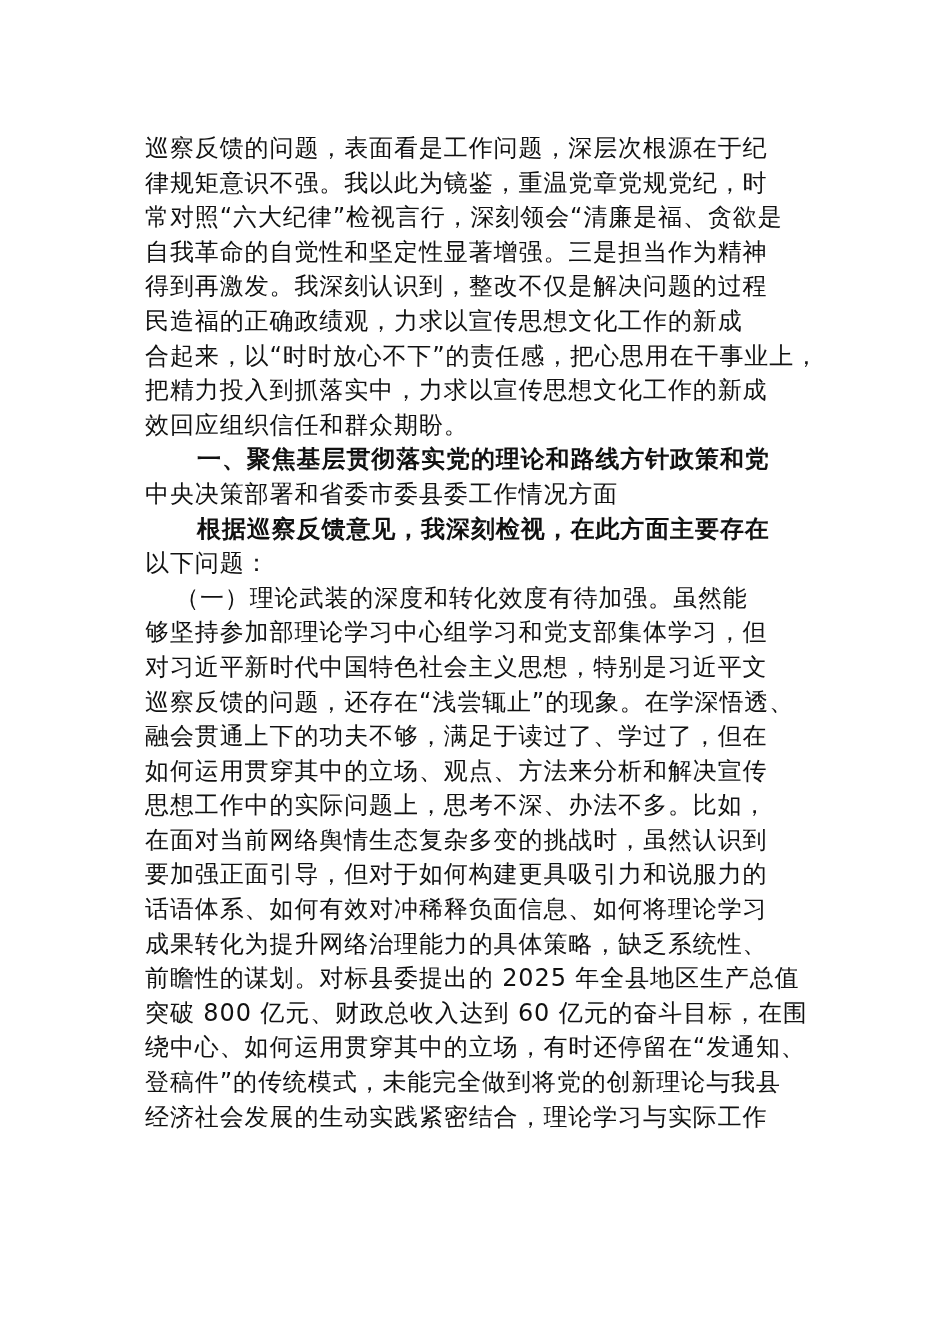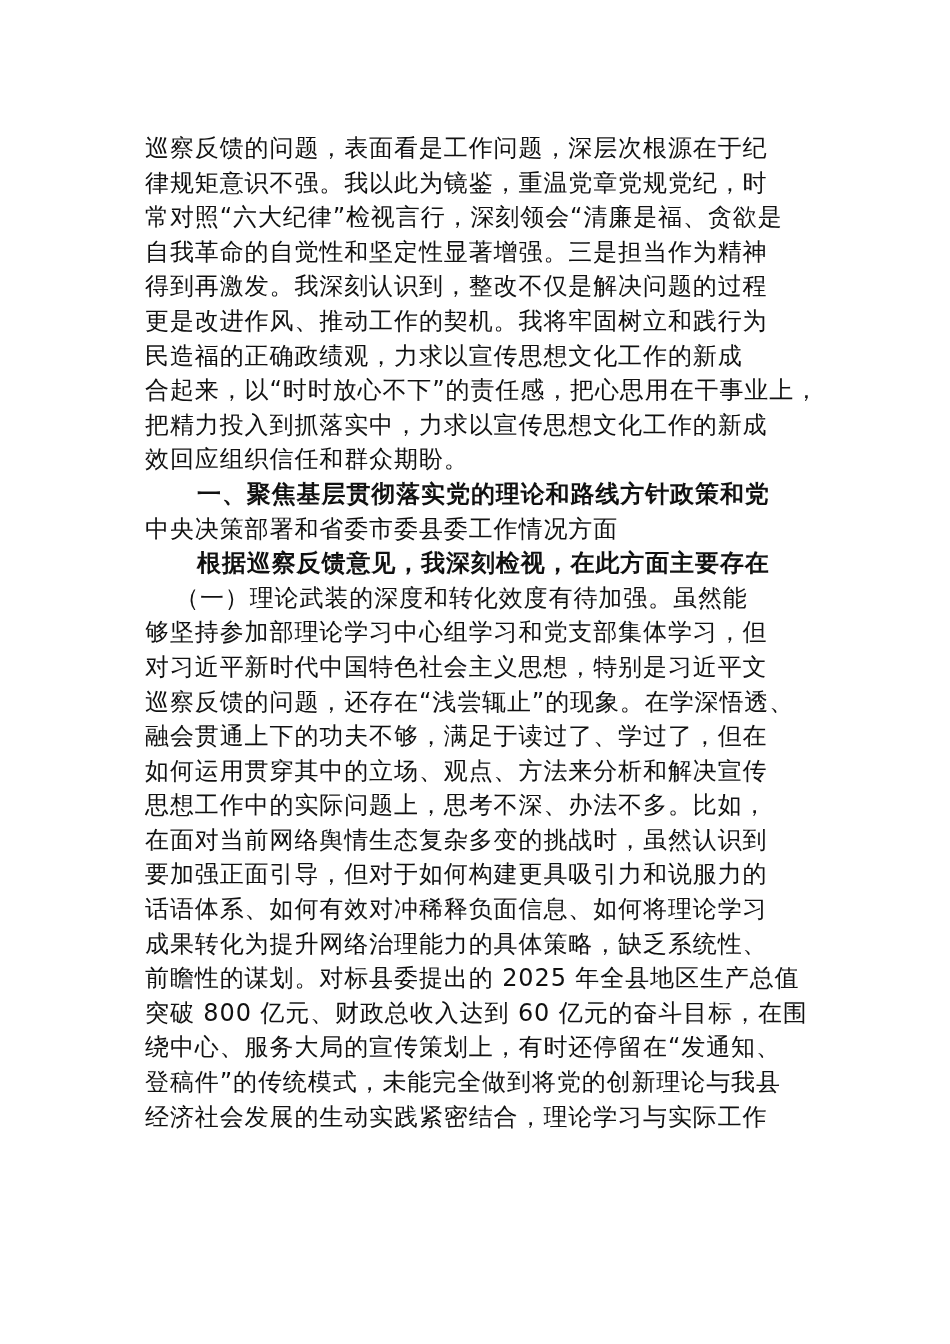--- a/index.html
+++ b/index.html
@@ -49,7 +49,6 @@
     <span class="line">常对照“六大纪律”检视言行，深刻领会“清廉是福、贪欲是</span>
     <span class="line">自我革命的自觉性和坚定性显著增强。三是担当作为精神</span>
     <span class="line">得到再激发。我深刻认识到，整改不仅是解决问题的过程</span>
-    <span class="line">更是改进作风、推动工作的契机。我将牢固树立和践行为</span>
     <span class="line">民造福的正确政绩观，力求以宣传思想文化工作的新成</span>
     <span class="line">合起来，以“时时放心不下”的责任感，把心思用在干事业上，</span>
     <span class="line">把精力投入到抓落实中，力求以宣传思想文化工作的新成</span>

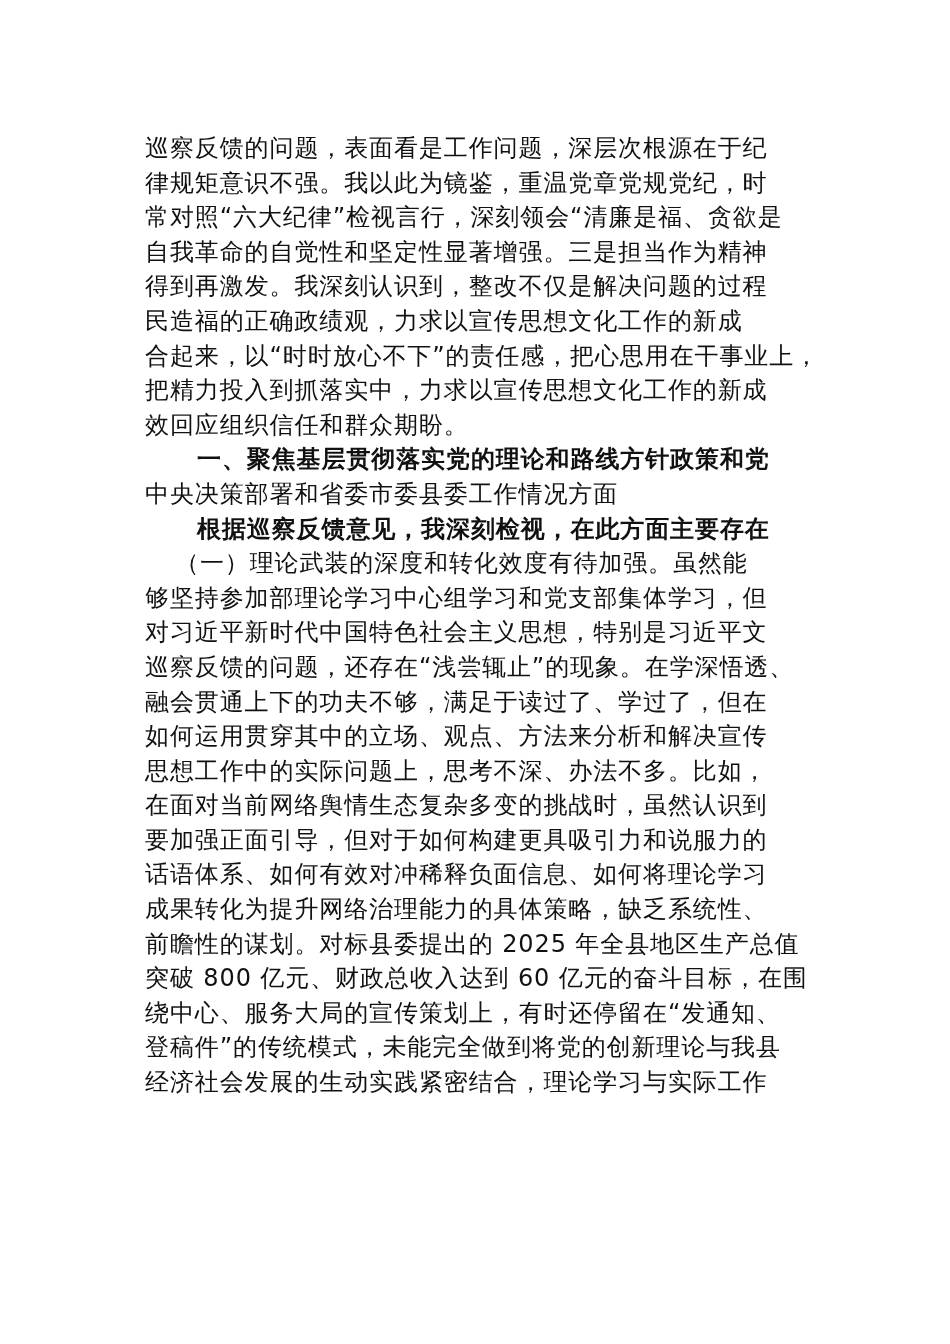--- a/index.html
+++ b/index.html
@@ -62,6 +62,7 @@
 
   <div>
     <span class="line indent">根据巡察反馈意见，我深刻检视，在此方面主要存在</span>
+    <span class="line">以下问题：</span>
   </div>
 
   <div>

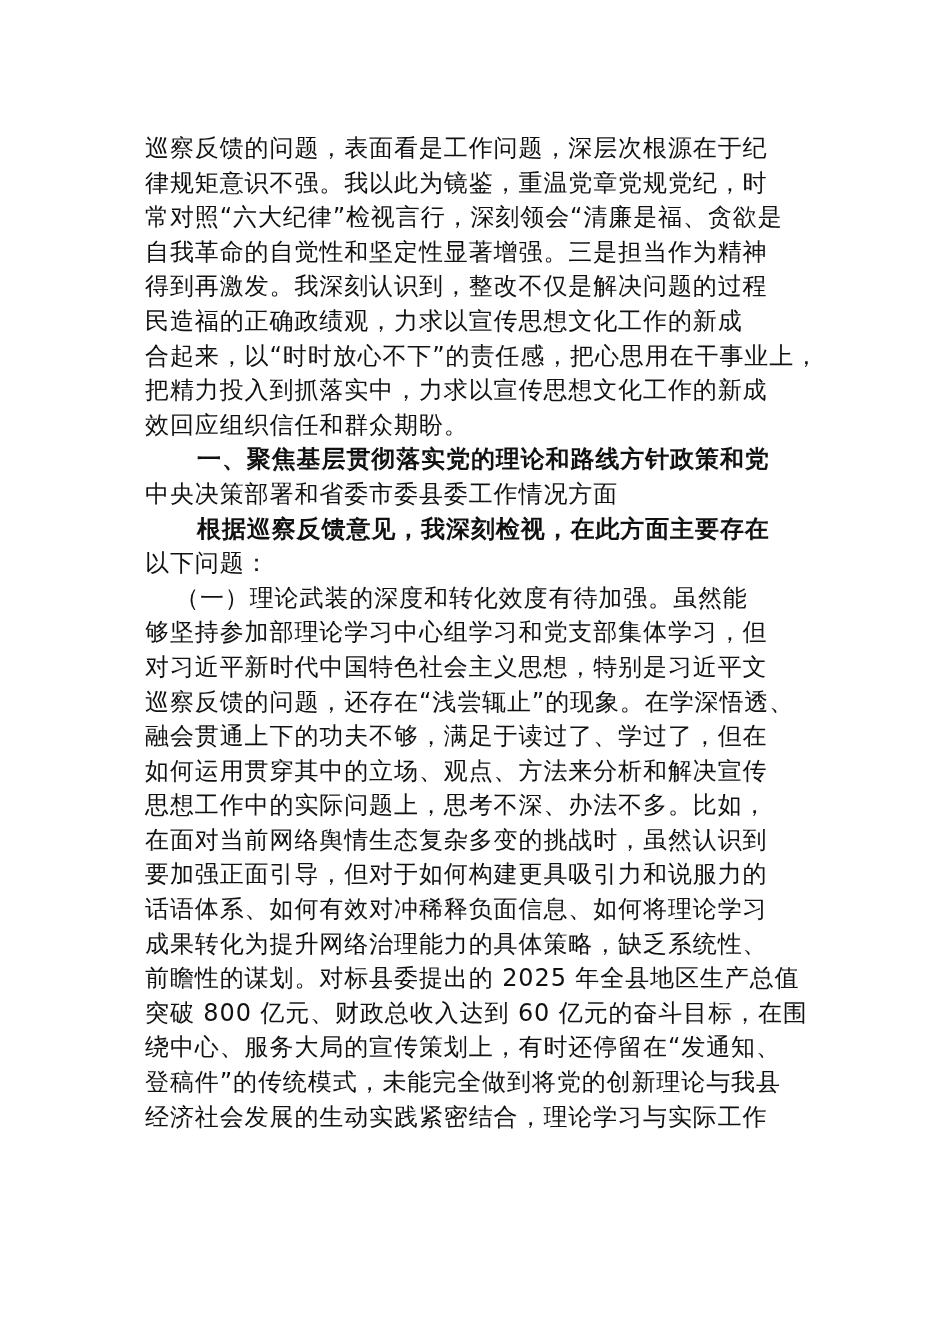--- a/index.html
+++ b/index.html
@@ -79,7 +79,7 @@
     <span class="line">成果转化为提升网络治理能力的具体策略，缺乏系统性、</span>
     <span class="line">前瞻性的谋划。对标县委提出的 2025 年全县地区生产总值</span>
     <span class="line">突破 800 亿元、财政总收入达到 60 亿元的奋斗目标，在围</span>
-    <span class="line">绕中心、服务大局的宣传策划上，有时还停留在“发通知、</span>
+    <span class="line">绕中心、如何运用贯穿其中的立场，有时还停留在“发通知、</span>
     <span class="line">登稿件”的传统模式，未能完全做到将党的创新理论与我县</span>
     <span class="line">经济社会发展的生动实践紧密结合，理论学习与实际工作</span>
   </div>

